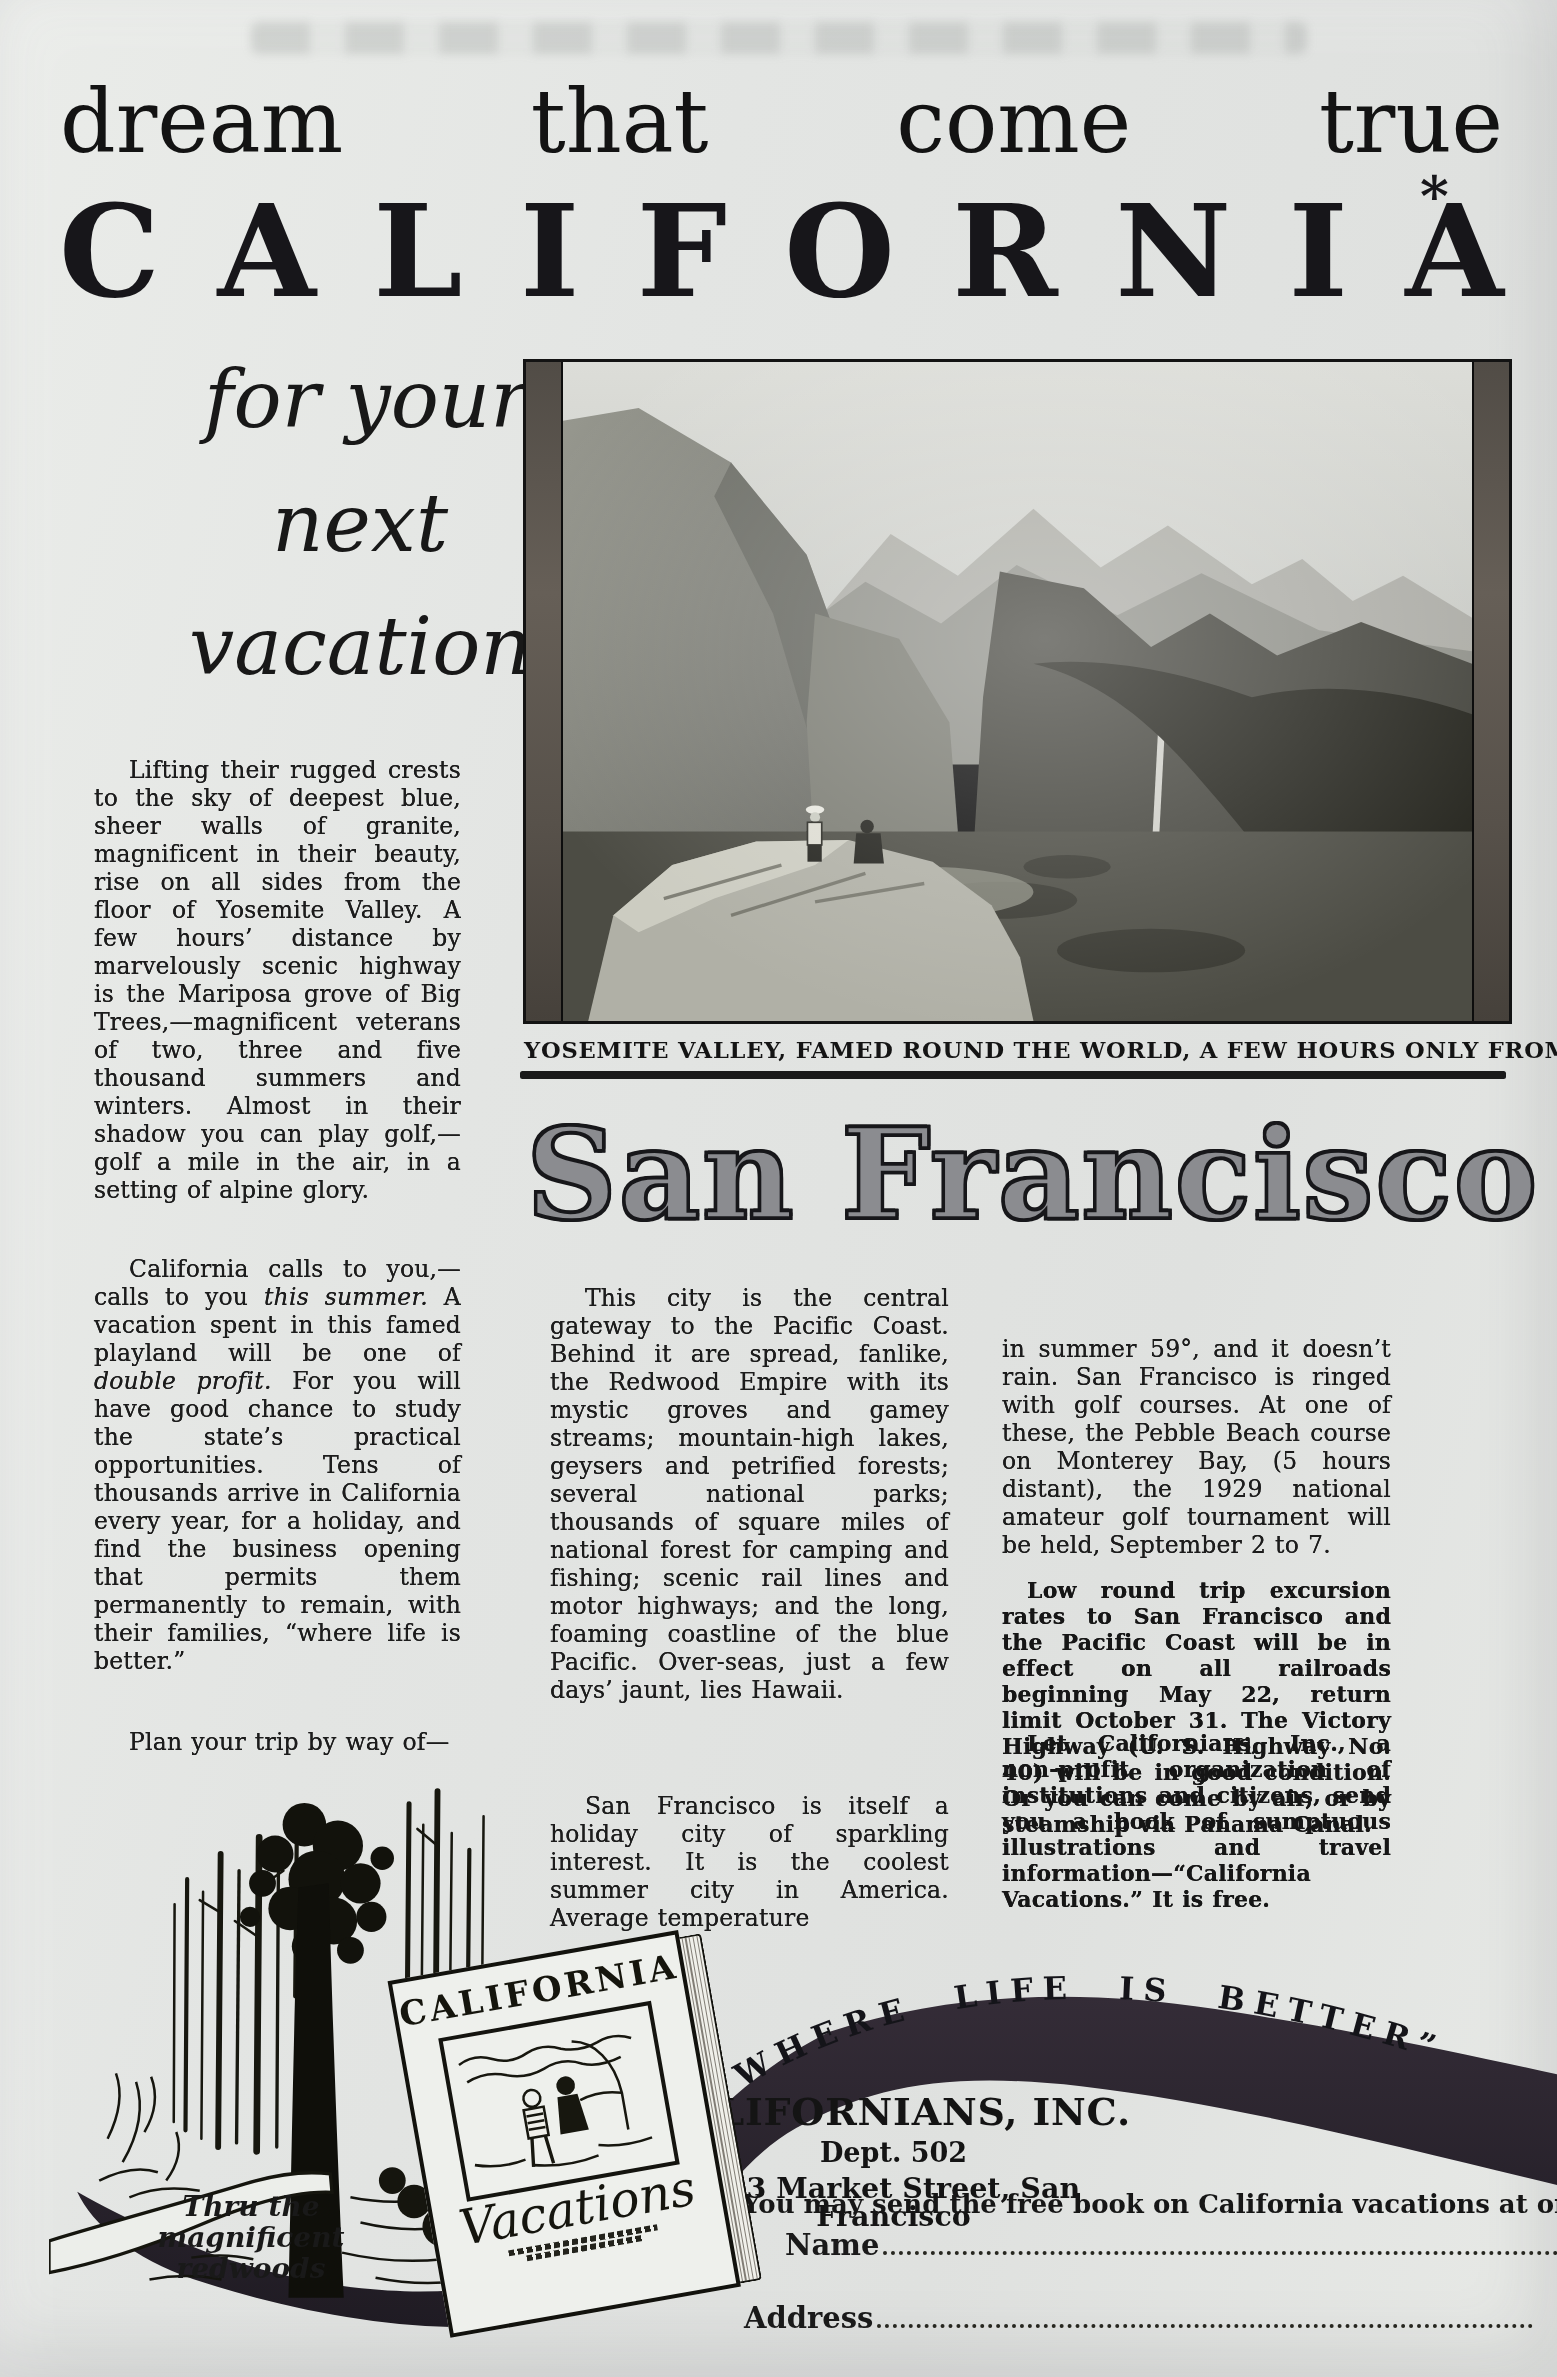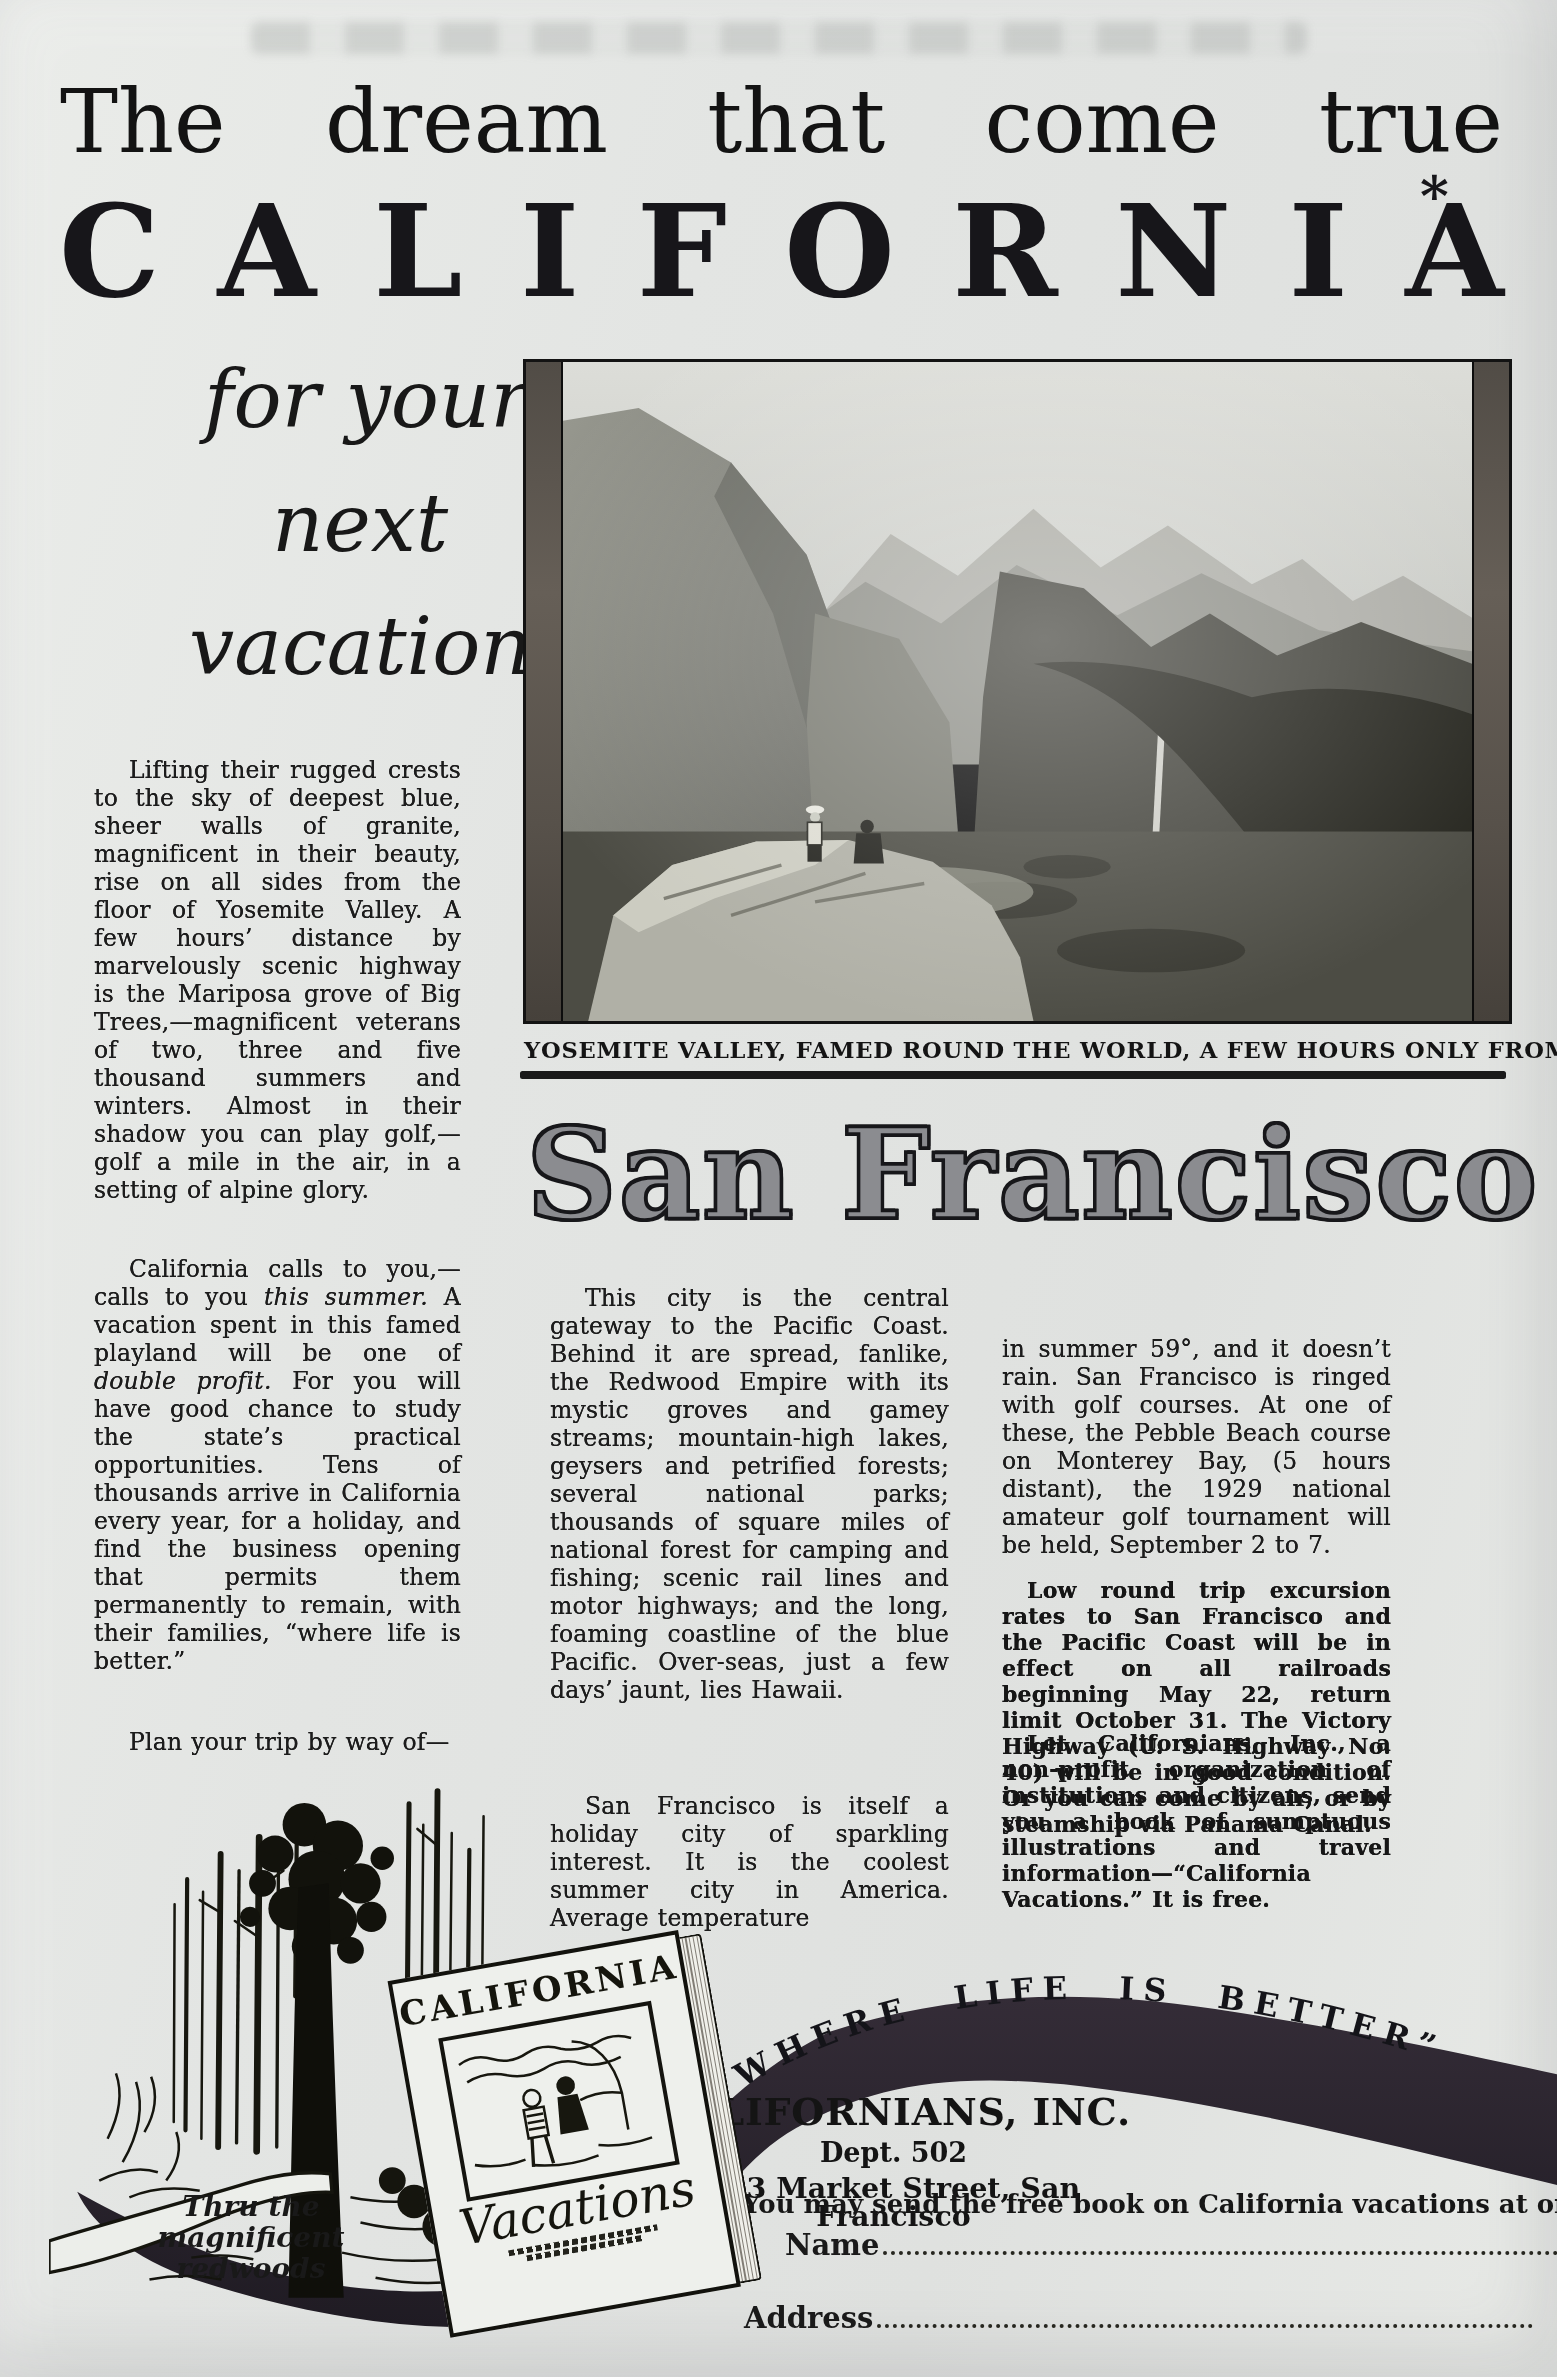--- a/index.html
+++ b/index.html
@@ -95,7 +95,6 @@
   <div class="abs bleed"></div>
 
   <div class="abs headline-row">
-    <span>The</span>
     <span>dream</span>
     <span>that</span>
     <span>come</span>

